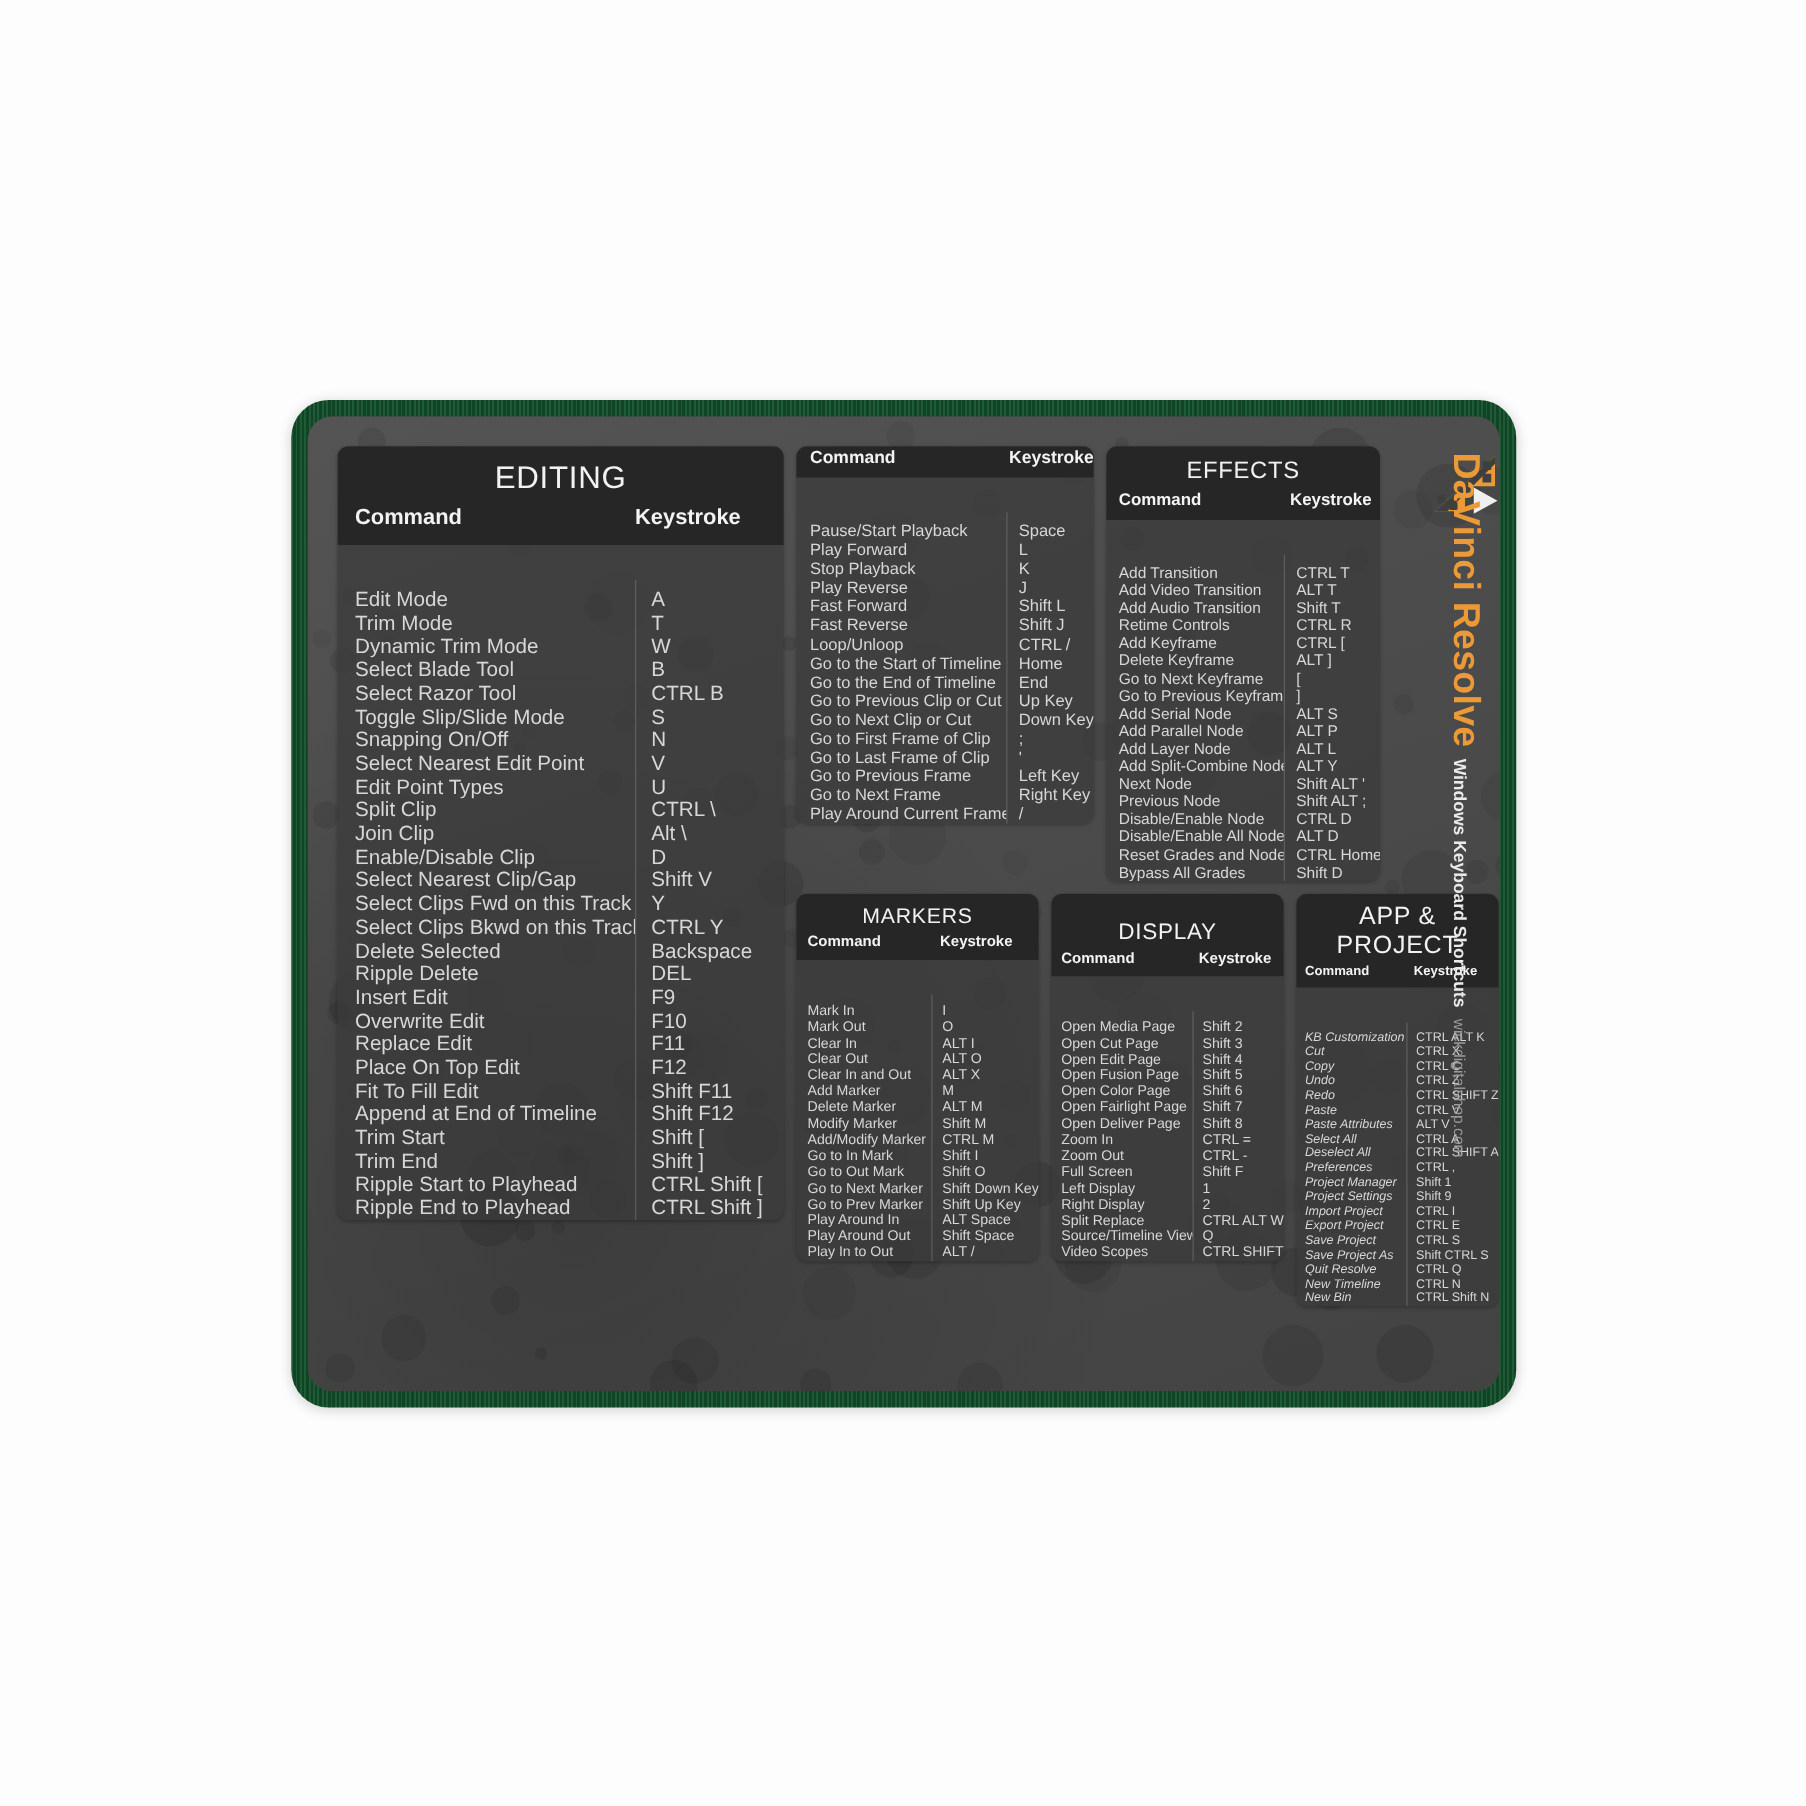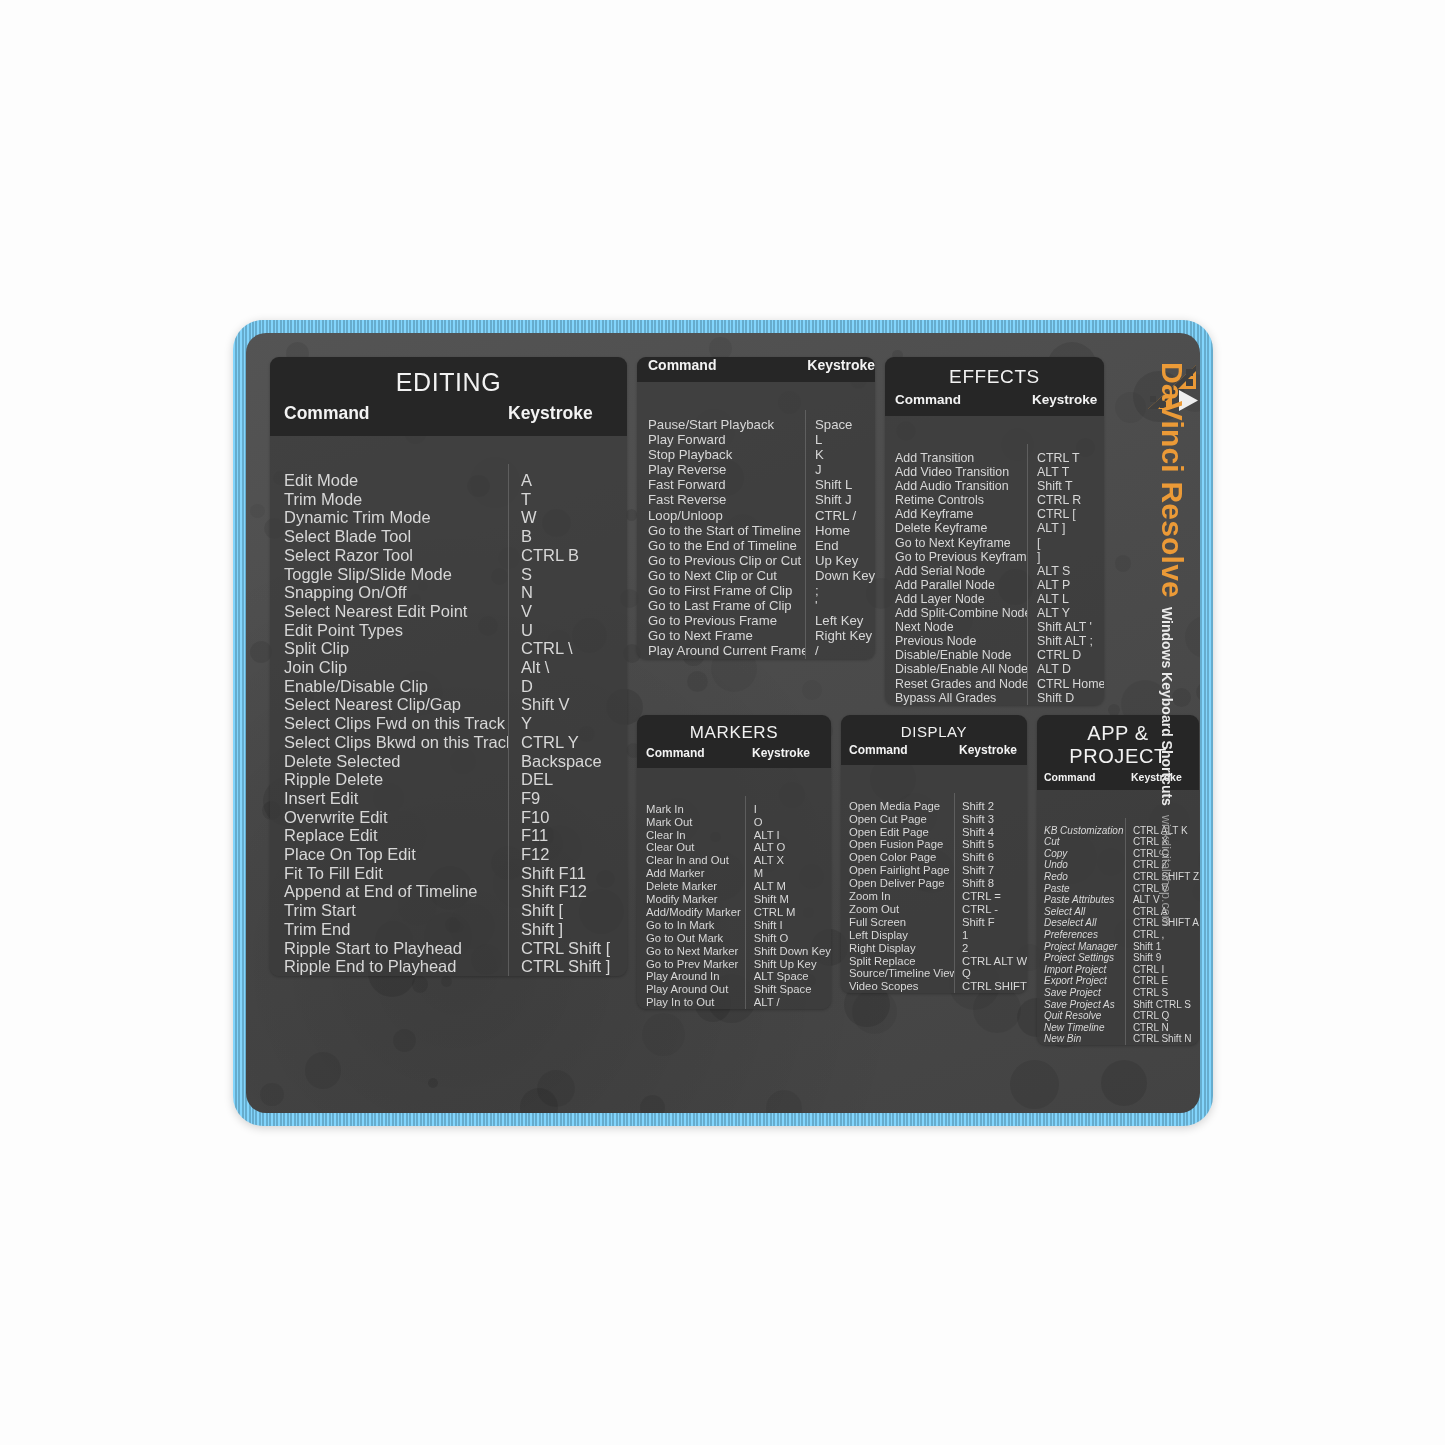--- a/index.html
+++ b/index.html
@@ -21,7 +21,7 @@
     left: 233px; top: 320px;
     width: 980px; height: 806px;
     border-radius: 30px;
-    background: #7dd3fc;
+    background: #14532d;
     padding: 12px;
     box-shadow: 0 2px 10px rgba(0,0,0,0.18);
   }

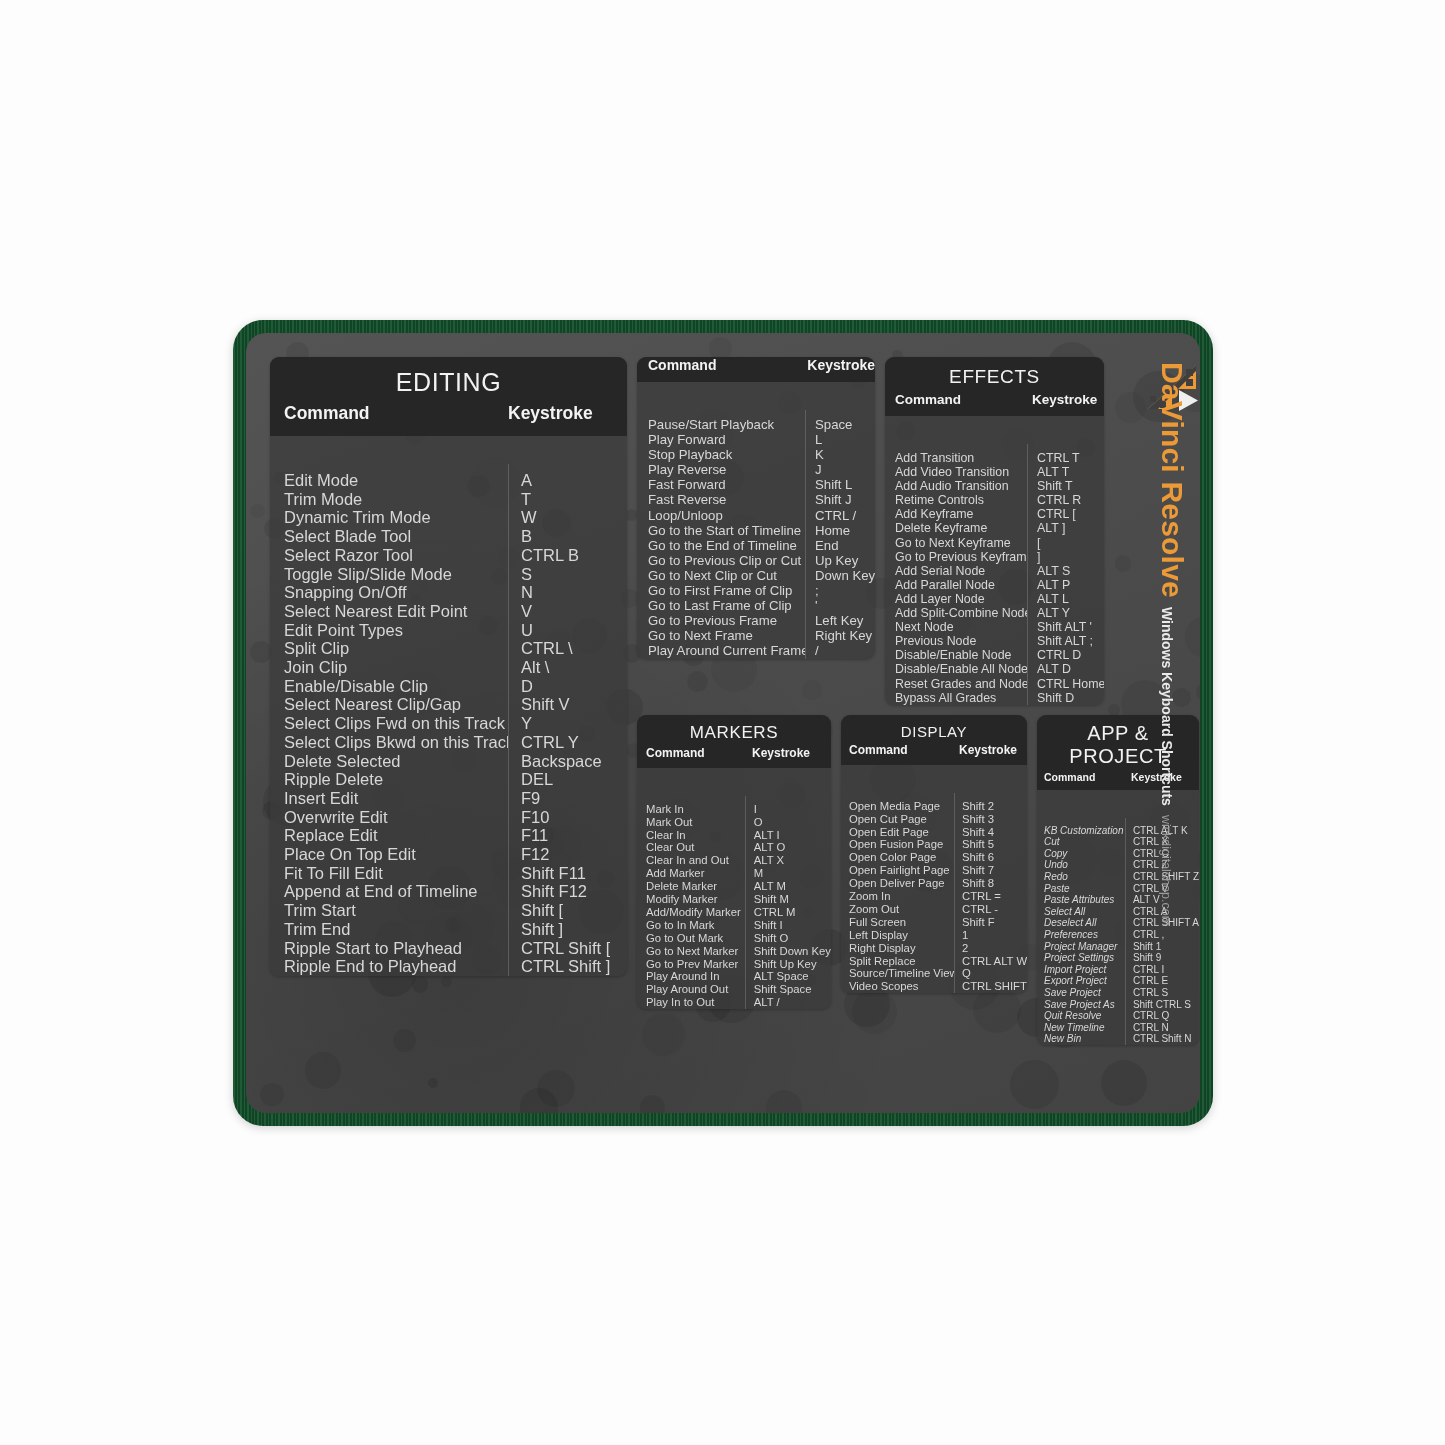--- a/index.html
+++ b/index.html
@@ -124,7 +124,7 @@
 
   
   #card-display { width: 186px; }
-  #card-display .card-title { font-size: 15px; padding: 8px 0 3px; }
+  #card-display .card-title { font-size: 18px; padding: 20px 0 3px; }
   #card-display .col-head { font-size: 12px; padding: 0 0 8px 8px; }
   #card-display .col-head .h-cmd { width: 110px; }
   #card-display .col-cmd { width: 113px; padding-left: 8px; }

